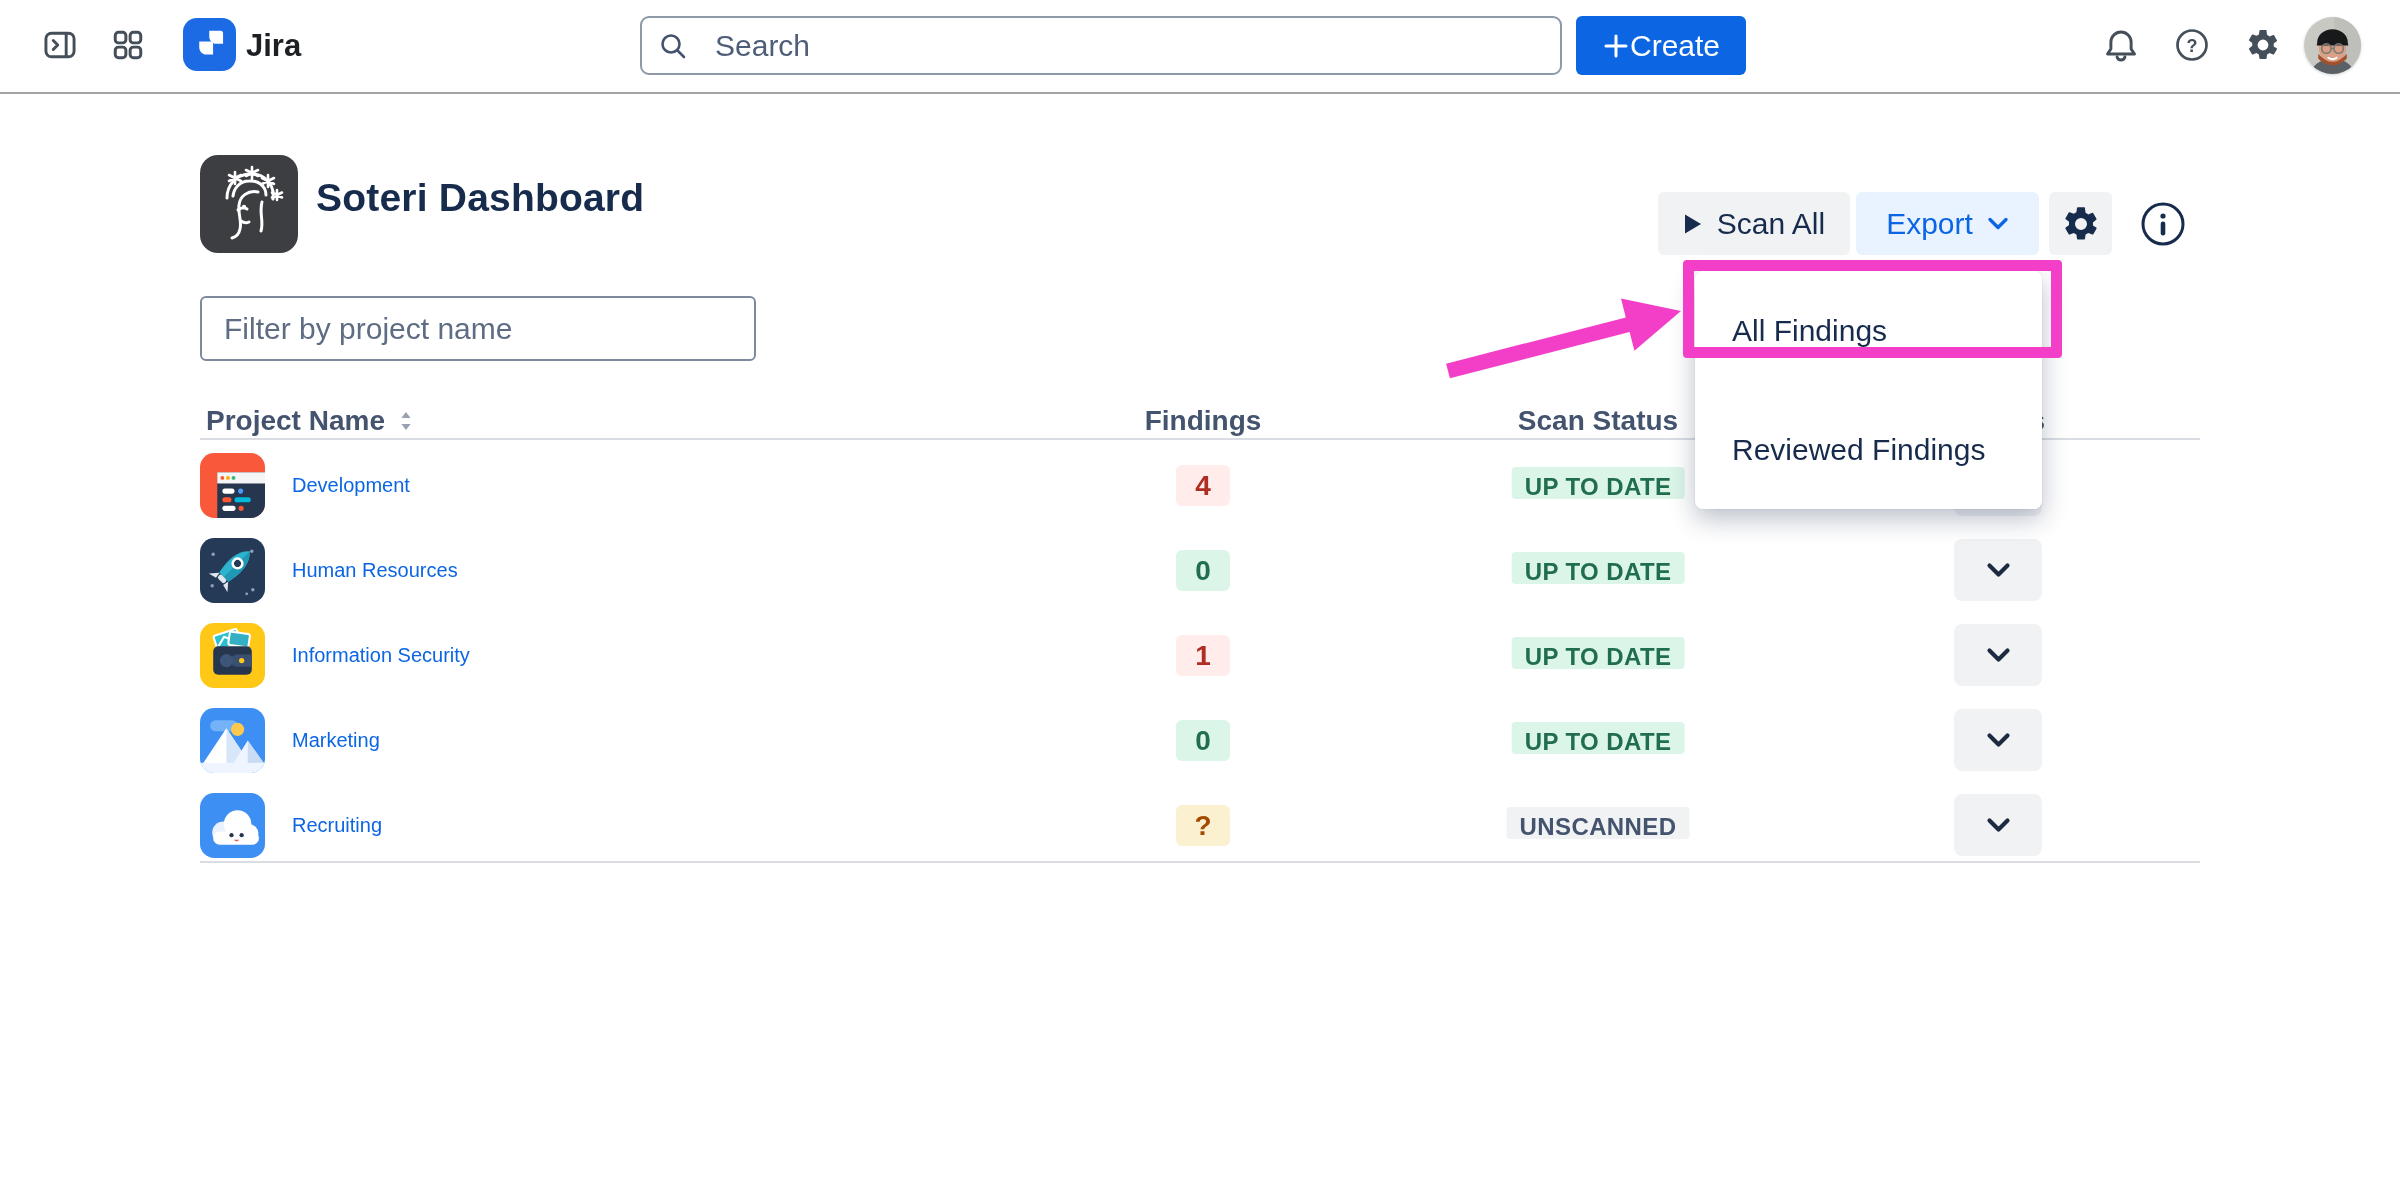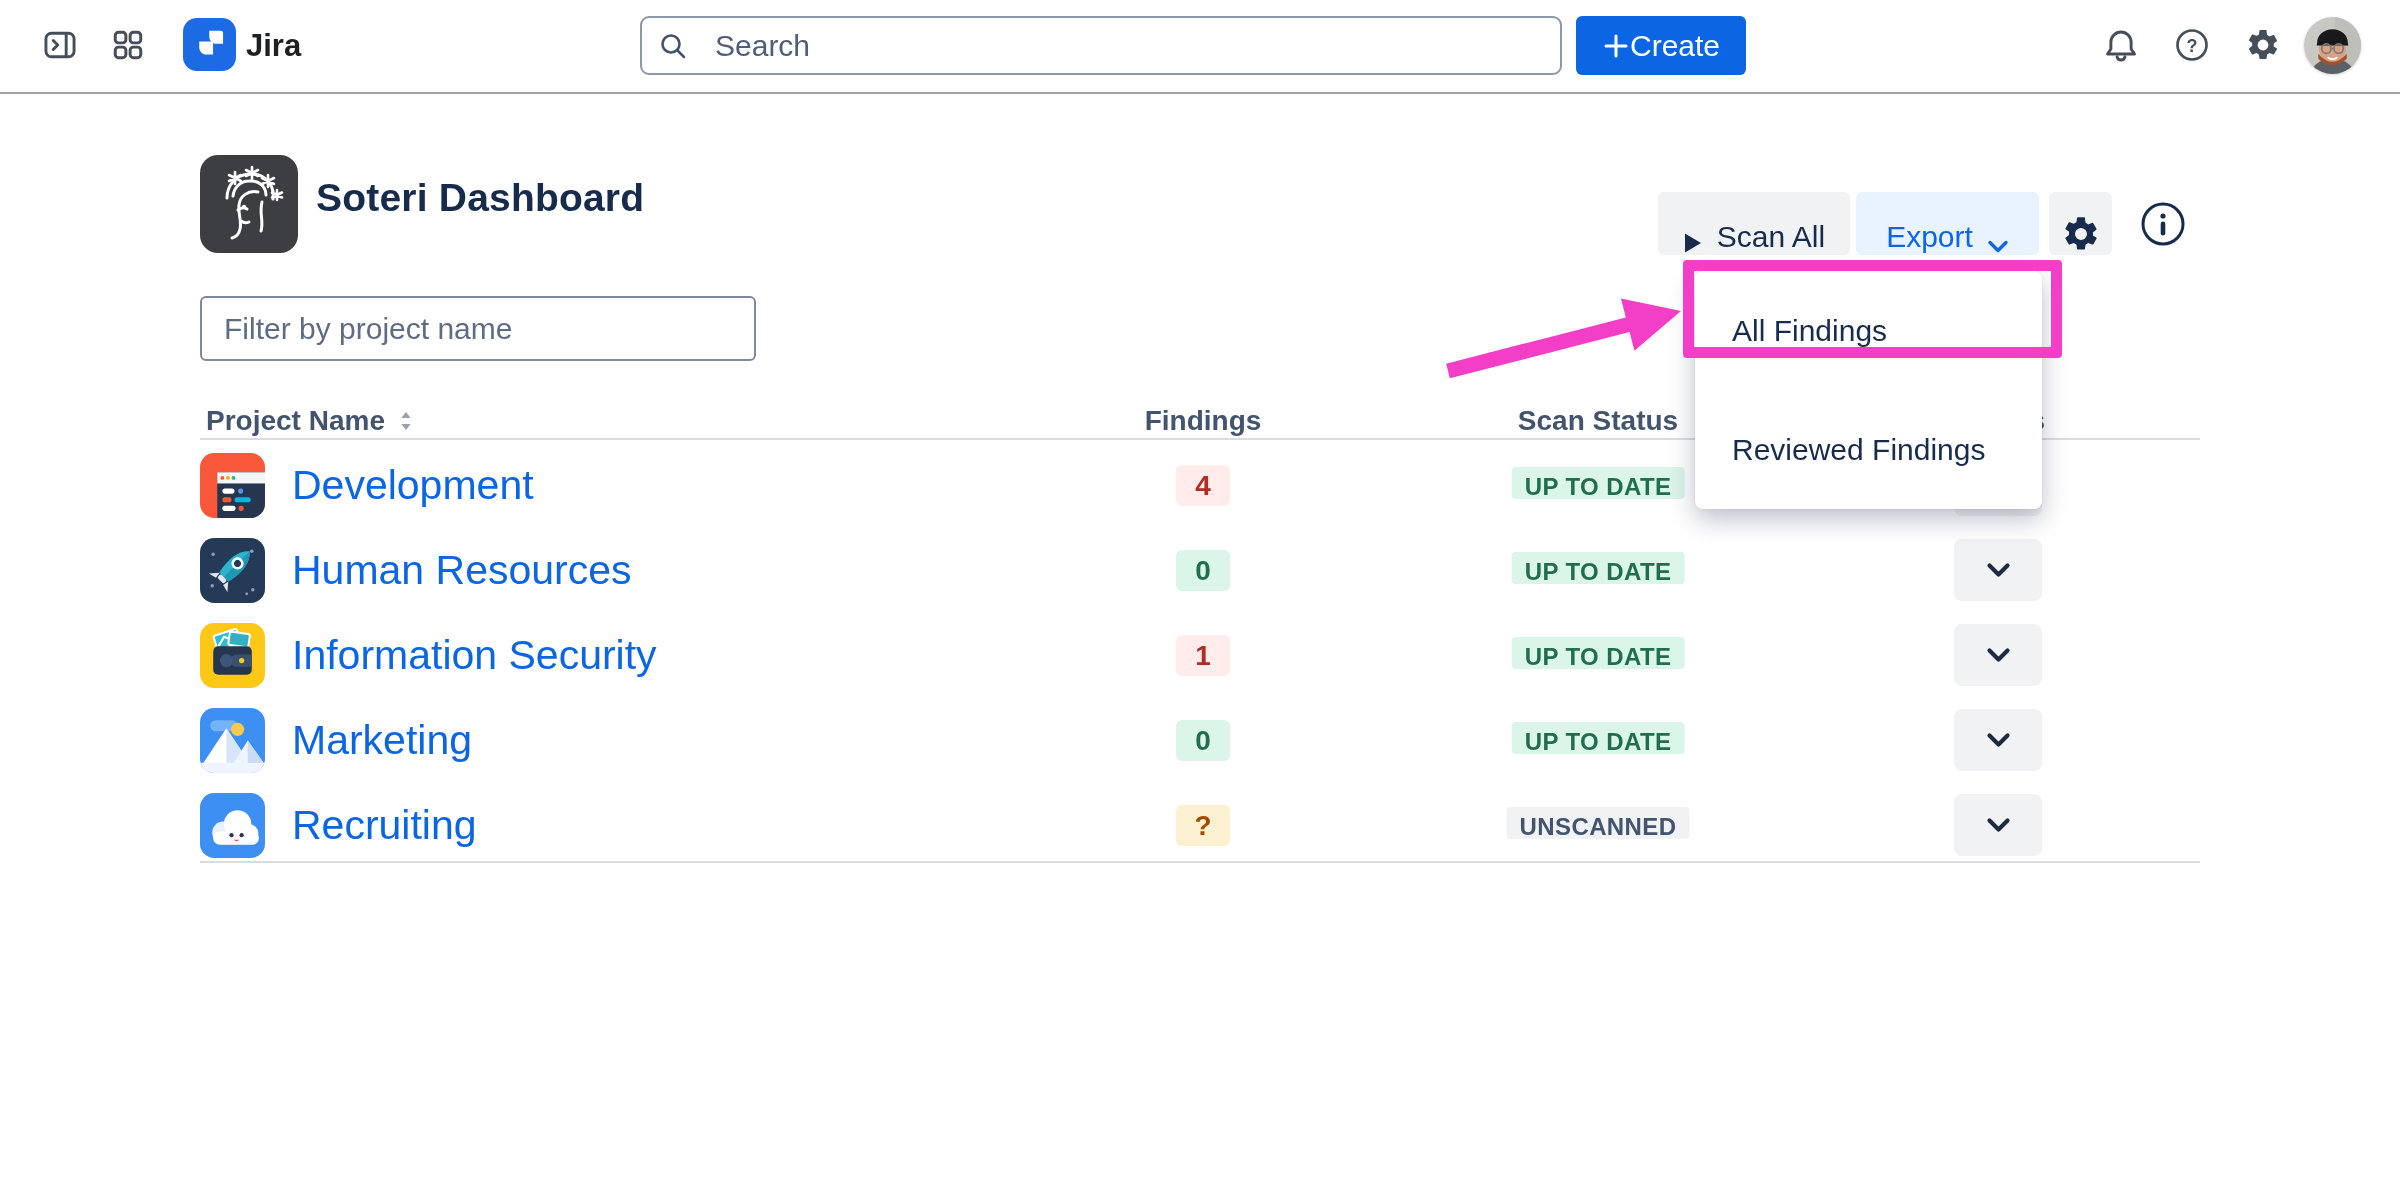--- a/index.html
+++ b/index.html
@@ -21,7 +21,7 @@
   
   .soteri-logo{position:absolute;left:200px;top:155px;width:98px;height:98px;border-radius:18px;}
   .page-title{position:absolute;left:316px;top:176px;font-size:39px;font-weight:bold;color:#172B4D;letter-spacing:.2px;}
-  .hdr-btn{position:absolute;top:192px;height:63px;border:none;border-radius:6px;font-size:30px;font-weight:500;display:flex;align-items:flex-end;justify-content:center;gap:14px;cursor:pointer;font-family:"Liberation Sans",sans-serif;}
+  .hdr-btn{position:absolute;top:192px;height:63px;border:none;border-radius:6px;font-size:30px;font-weight:500;display:flex;align-items:center;justify-content:center;gap:14px;cursor:pointer;font-family:"Liberation Sans",sans-serif;}
   .scanall-btn{left:1658px;width:192px;background:#F1F2F4;color:#172B4D;}
   .export-btn{left:1856px;width:183px;background:#E9F2FF;color:#0C66E4;}
   .gearsq-btn{left:2049px;width:63px;background:#F1F2F4;}

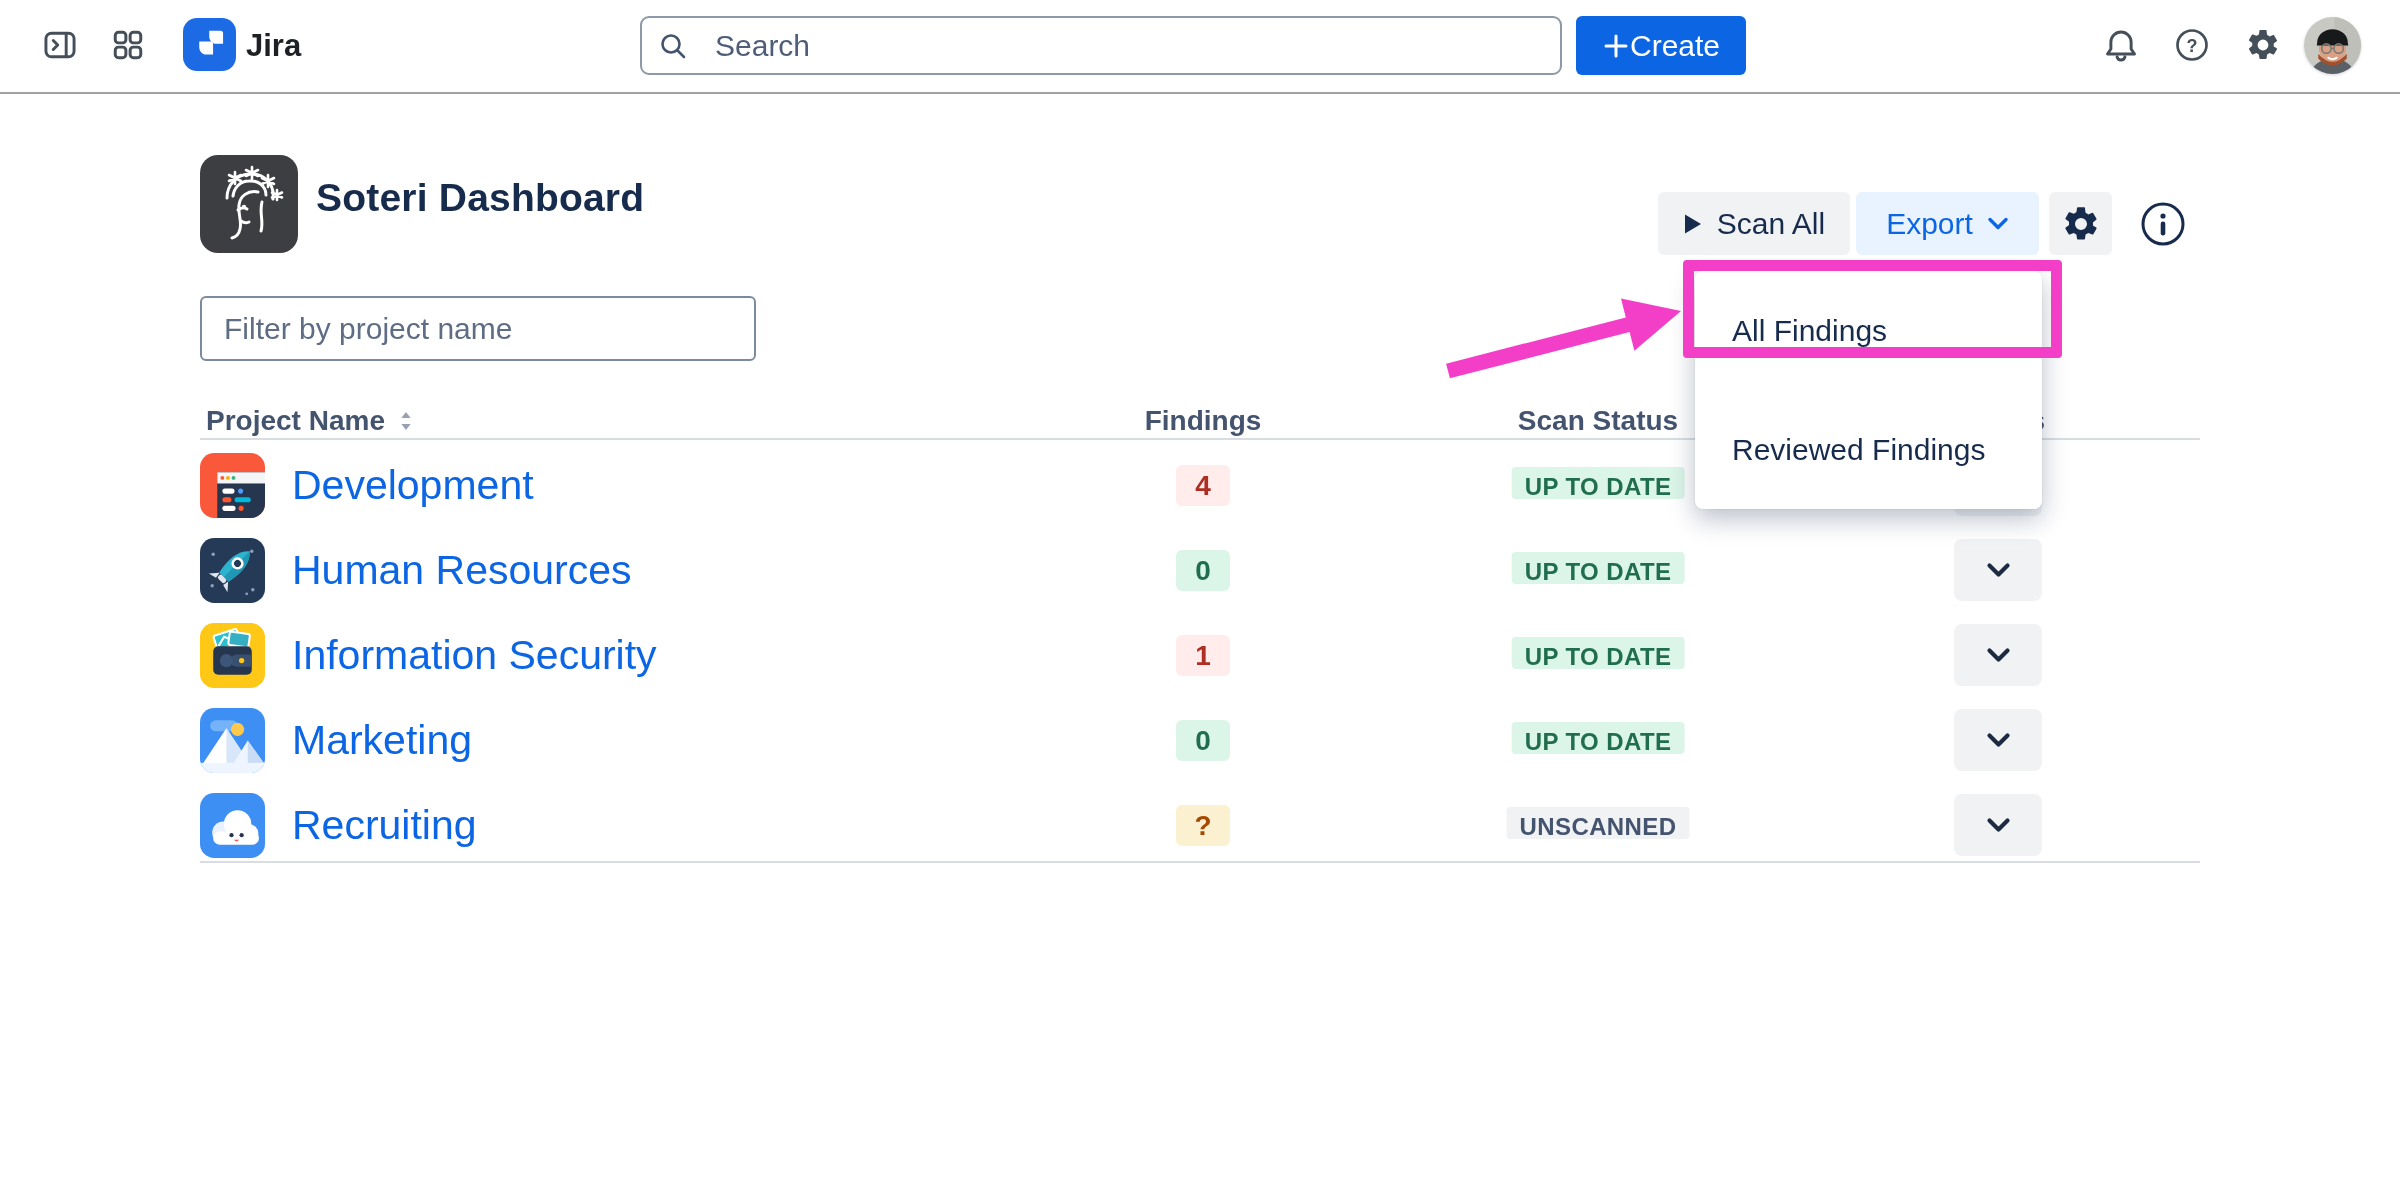--- a/index.html
+++ b/index.html
@@ -38,7 +38,7 @@
   .divider{position:absolute;left:200px;width:2000px;height:2px;background:#D9DDE3;}
   .trow{position:absolute;left:200px;width:2000px;height:85px;}
   .picon{position:absolute;left:0;top:1px;width:65px;height:65px;display:block;}
-  .pname{position:absolute;left:92px;top:0;height:67px;line-height:67px;font-size:41px;font-weight:500;color:#0C66E4;text-decoration:none;cursor:pointer;}
+  .pname{position:absolute;left:92px;top:0;height:67px;line-height:67px;font-size:20px;font-weight:500;color:#0C66E4;text-decoration:none;cursor:pointer;}
   .fbadge{position:absolute;left:1003px;top:13px;transform:translateX(-50%);min-width:26px;padding:0 14px;height:41px;line-height:41px;text-align:center;border-radius:6px;font-size:28px;font-weight:bold;}
   .sbadge{position:absolute;left:1398px;top:15px;transform:translateX(-50%);padding:0 13px;height:32px;line-height:39px;border-radius:4px;font-size:24px;font-weight:bold;letter-spacing:.4px;white-space:nowrap;}
   .abtn{position:absolute;left:1754px;top:2px;width:88px;height:62px;border:none;border-radius:8px;background:#F1F2F4;cursor:pointer;display:flex;align-items:center;justify-content:center;}

